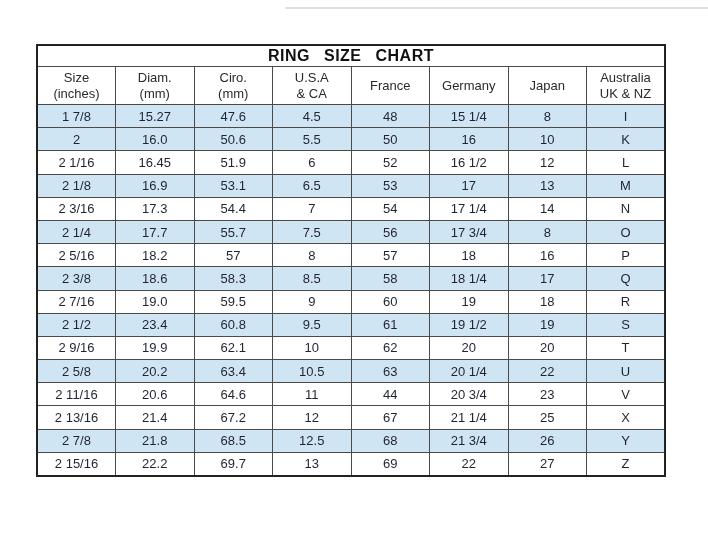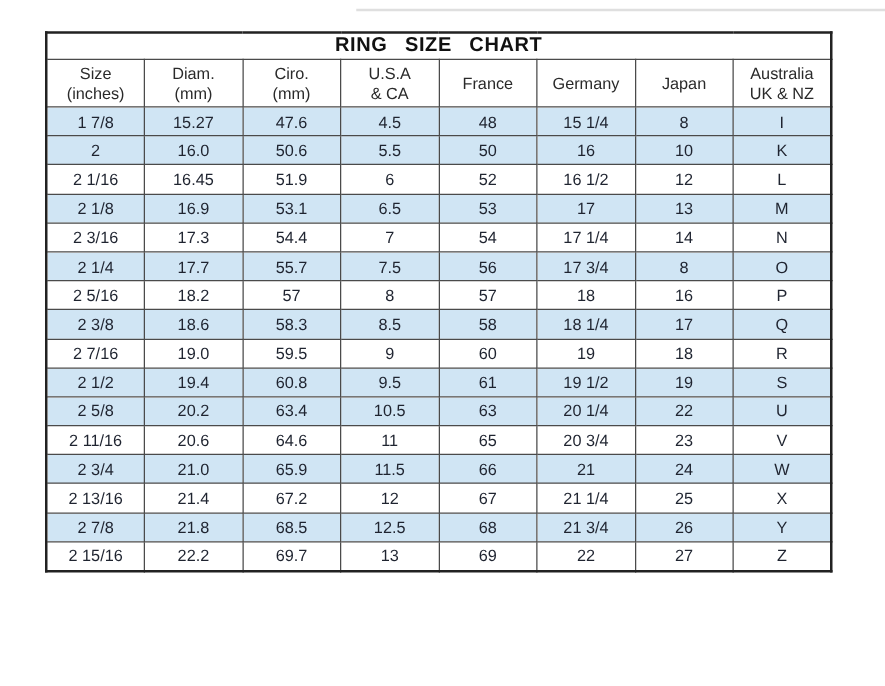--- a/index.html
+++ b/index.html
@@ -30,7 +30,7 @@
   table.ring-table {
     position: absolute;
     left: 36px;
-    top: 25px;
+    top: 44px;
     width: 630px;
     border-collapse: collapse;
     table-layout: fixed;

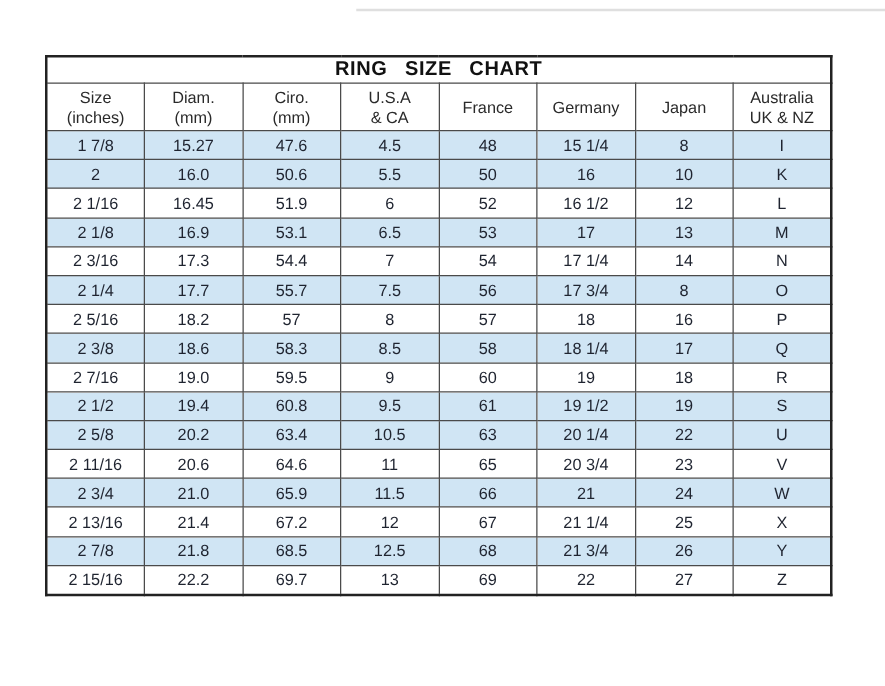--- a/index.html
+++ b/index.html
@@ -207,7 +207,7 @@
         </tr>
         <tr class="alt">
           <td>2 1/2</td>
-          <td>19.4</td>
+          <td>23.4</td>
           <td>60.8</td>
           <td>9.5</td>
           <td>61</td>

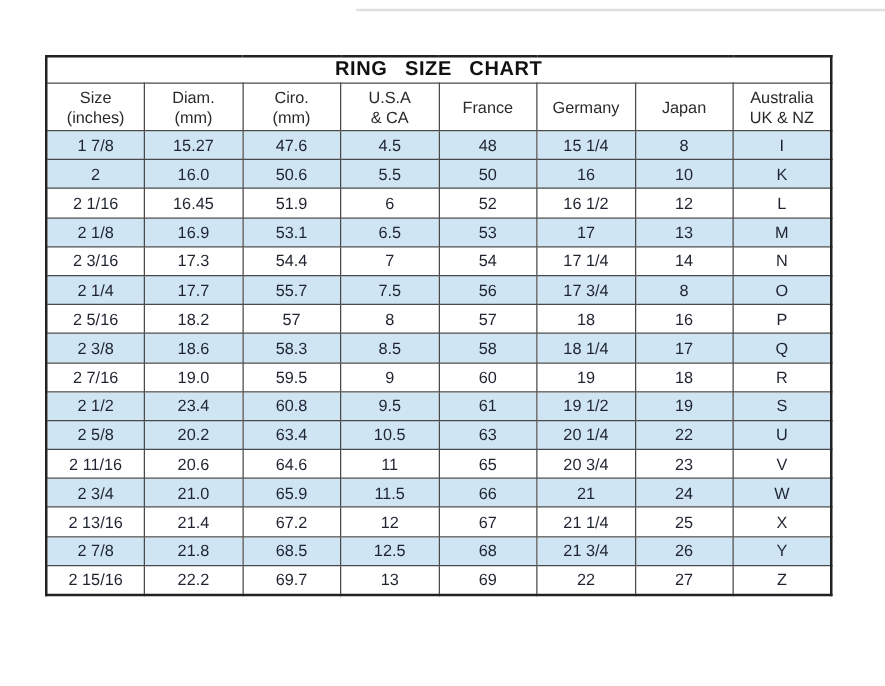--- a/index.html
+++ b/index.html
@@ -215,6 +215,16 @@
           <td>19</td>
           <td>S</td>
         </tr>
+        <tr>
+          <td>2 9/16</td>
+          <td>19.9</td>
+          <td>62.1</td>
+          <td>10</td>
+          <td>62</td>
+          <td>20</td>
+          <td>20</td>
+          <td>T</td>
+        </tr>
         <tr class="alt">
           <td>2 5/8</td>
           <td>20.2</td>

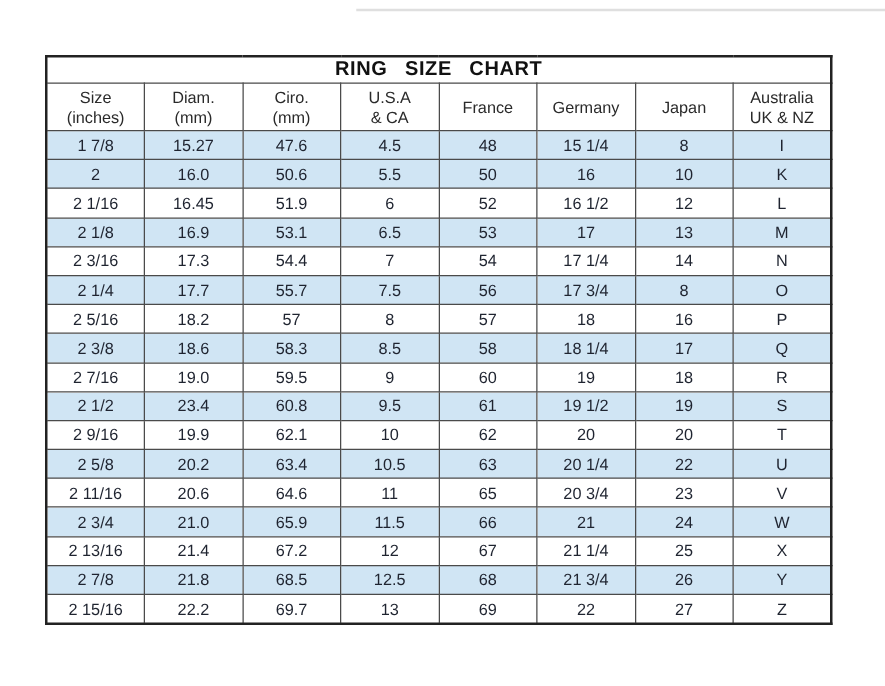--- a/index.html
+++ b/index.html
@@ -240,7 +240,7 @@
           <td>20.6</td>
           <td>64.6</td>
           <td>11</td>
-          <td>65</td>
+          <td>44</td>
           <td>20 3/4</td>
           <td>23</td>
           <td>V</td>

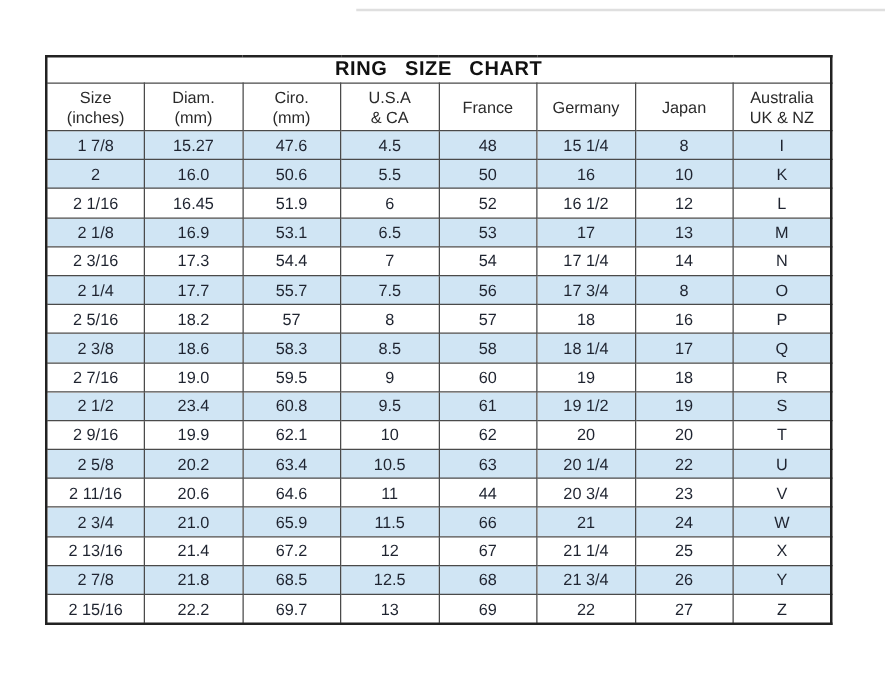--- a/index.html
+++ b/index.html
@@ -245,16 +245,6 @@
           <td>23</td>
           <td>V</td>
         </tr>
-        <tr class="alt">
-          <td>2 3/4</td>
-          <td>21.0</td>
-          <td>65.9</td>
-          <td>11.5</td>
-          <td>66</td>
-          <td>21</td>
-          <td>24</td>
-          <td>W</td>
-        </tr>
         <tr>
           <td>2 13/16</td>
           <td>21.4</td>

